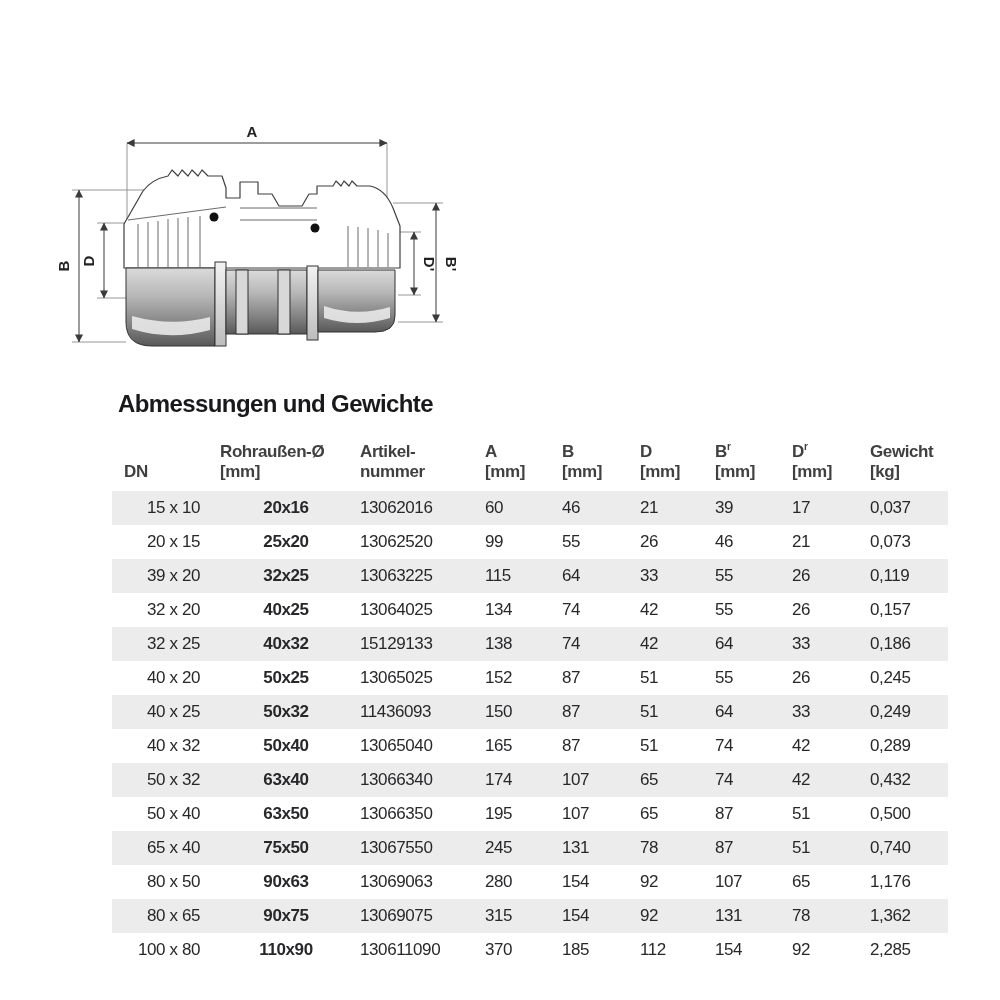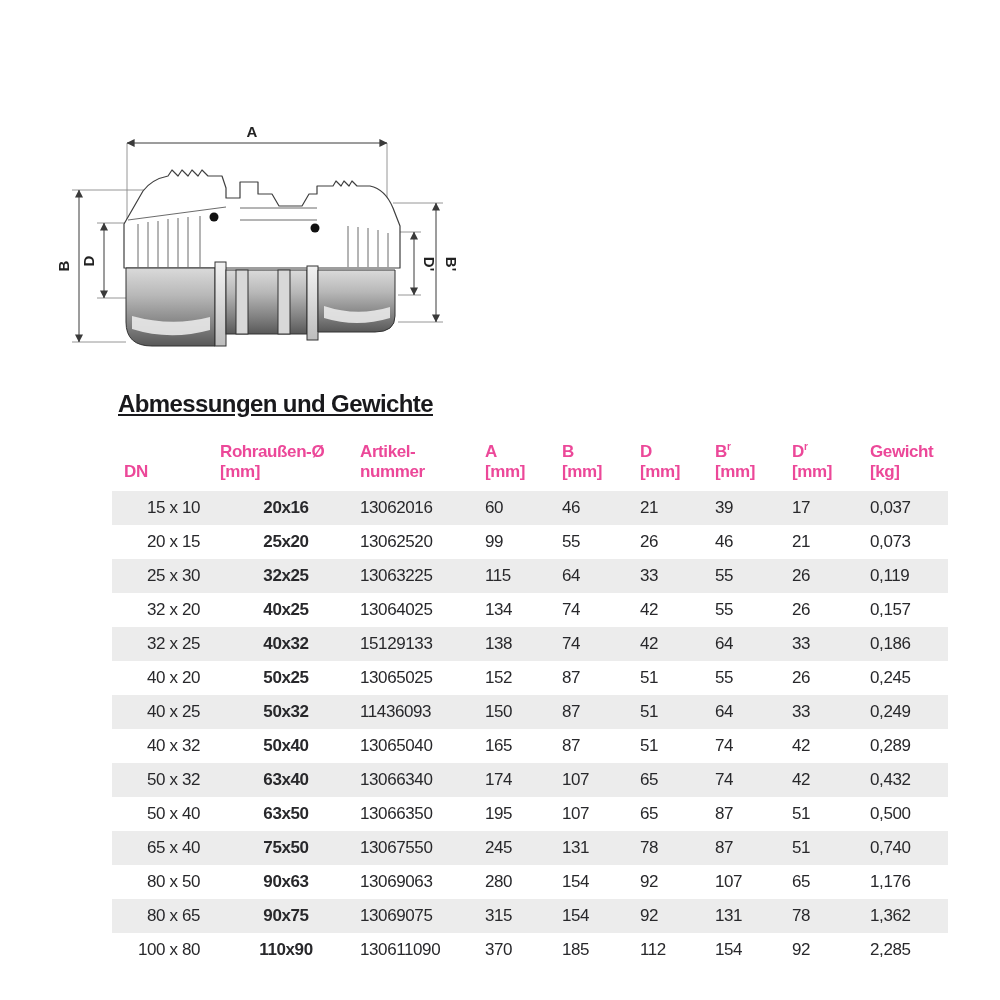--- a/index.html
+++ b/index.html
@@ -12,7 +12,7 @@
   
   #section-title{
     position:absolute;left:118px;top:390px;
-    font-size:24px;font-weight:bold;letter-spacing:-0.6px;color:#19191c;text-decoration:underline;
+    font-size:24px;font-weight:bold;letter-spacing:-0.6px;color:#19191c;
   }
 
   

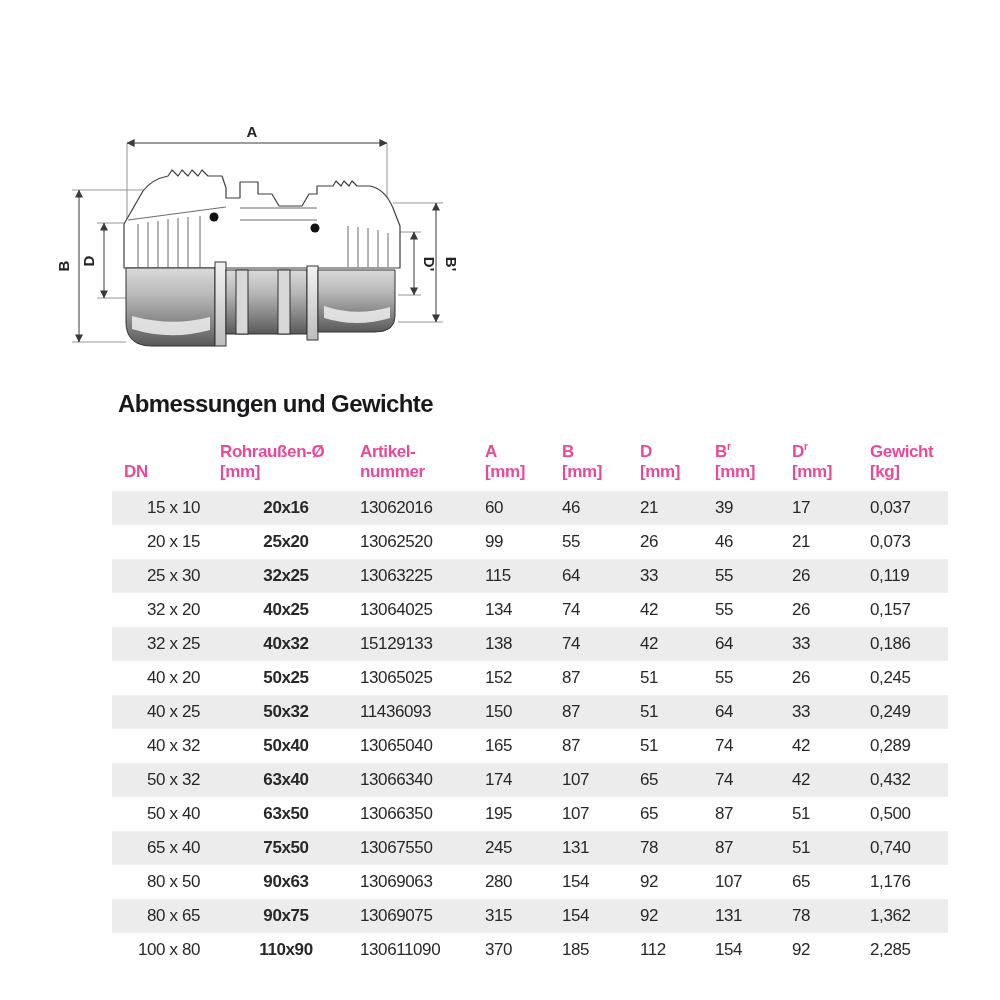--- a/index.html
+++ b/index.html
@@ -25,7 +25,7 @@
   thead th{
     vertical-align:bottom;text-align:left;
     font-size:17px;line-height:20px;font-weight:bold;
-    letter-spacing:-0.4px;color:#ec4899;
+    letter-spacing:-0.4px;color:#404040;
     padding:0 0 9px 8px;
   }
   thead th:first-child{padding-left:12px;}

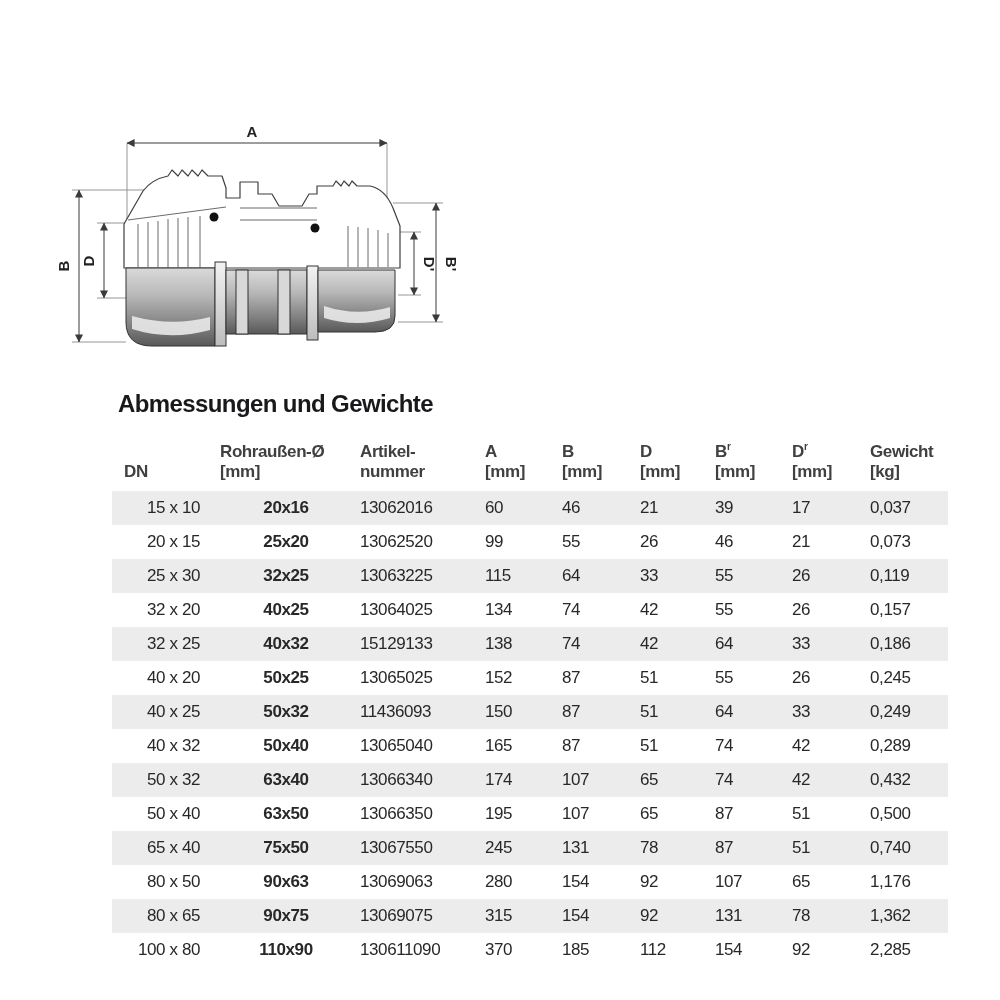--- a/index.html
+++ b/index.html
@@ -210,7 +210,7 @@
             <td>0,073</td>
           </tr>
           <tr>
-            <td>25 x 30</td>
+            <td>39 x 20</td>
             <td>32x25</td>
             <td>13063225</td>
             <td>115</td>

